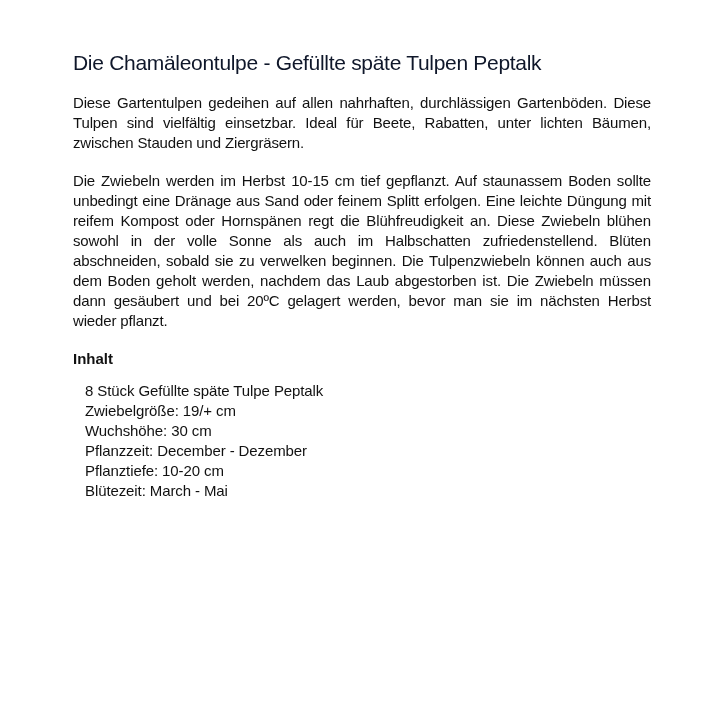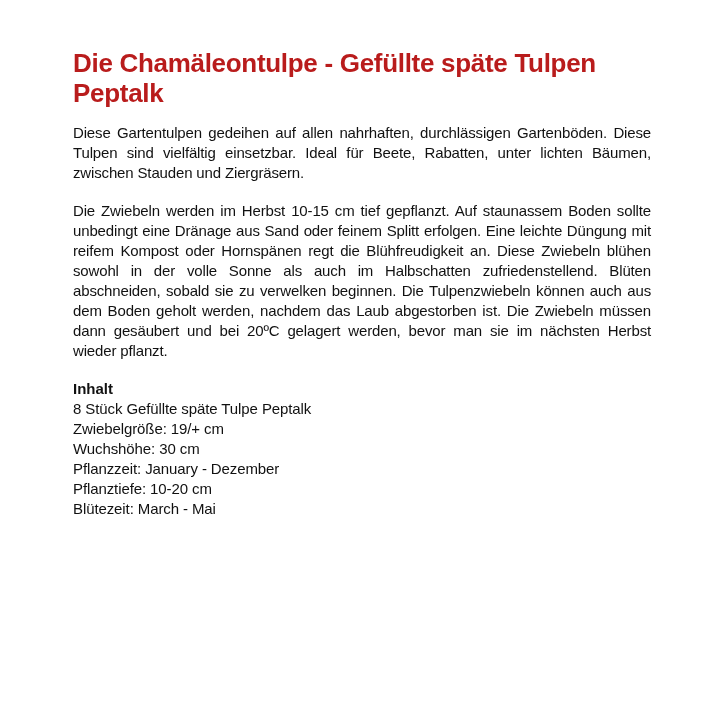--- a/index.html
+++ b/index.html
@@ -6,7 +6,7 @@
   body { width: 722px; height: 704px; position: relative; overflow: hidden;
          font-family: "Liberation Sans", "DejaVu Sans", sans-serif; color: #111111; }
   .doc { position: absolute; left: 73px; top: 48px; width: 578px; }
-  .title { font-size: 26px; font-weight: bold; letter-spacing: -0.3px; line-height: 30px; margin: 0 0 15px 0; color: #b91c1c; }
+  .title { font-size: 21px; font-weight: normal; letter-spacing: -0.3px; line-height: 30px; margin: 0 0 15px 0; color: #0f172a; }
   .section { margin-bottom: 18px; }
   .heading { font-size: 15px; font-weight: bold; line-height: 20px; margin: 0; }
   .para { font-size: 15px; line-height: 20px; margin: 0; text-align: justify; text-align-last: left; letter-spacing: -0.15px; }

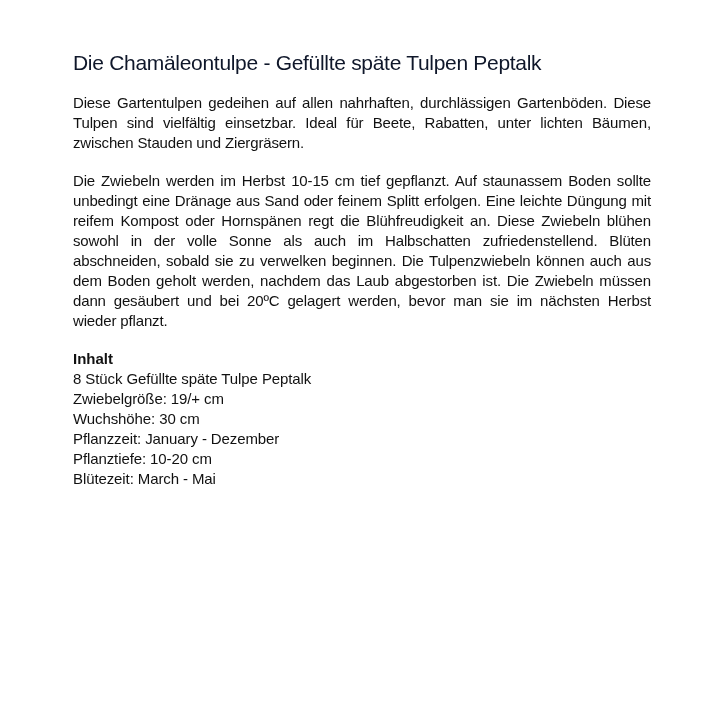--- a/index.html
+++ b/index.html
@@ -10,7 +10,7 @@
   .section { margin-bottom: 18px; }
   .heading { font-size: 15px; font-weight: bold; line-height: 20px; margin: 0; }
   .para { font-size: 15px; line-height: 20px; margin: 0; text-align: justify; text-align-last: left; letter-spacing: -0.15px; }
-  .list { margin: 0; padding: 0; list-style: none; }
+  .list { margin: 12px; padding: 0; list-style: none; }
   .list li { font-size: 15px; line-height: 20px; letter-spacing: -0.1px; }
 </style>
 </head>

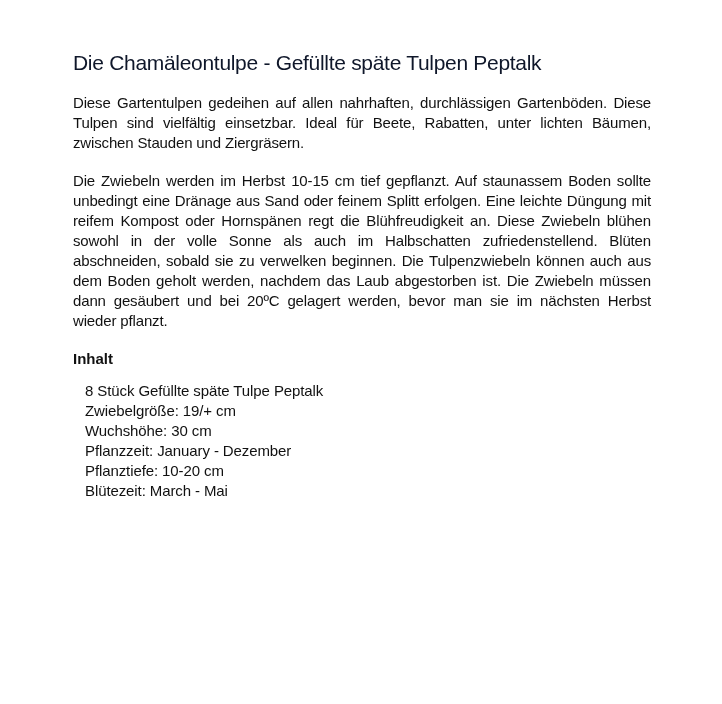--- a/index.html
+++ b/index.html
@@ -33,7 +33,7 @@
       <li>8 Stück Gefüllte späte Tulpe Peptalk</li>
       <li>Zwiebelgröße: 19/+ cm</li>
       <li>Wuchshöhe: 30 cm</li>
-      <li>Pflanzzeit: January - Dezember</li>
+      <li>Pflanzzeit: December - Dezember</li>
       <li>Pflanztiefe: 10-20 cm</li>
       <li>Blütezeit: March - Mai</li>
     </ul>

